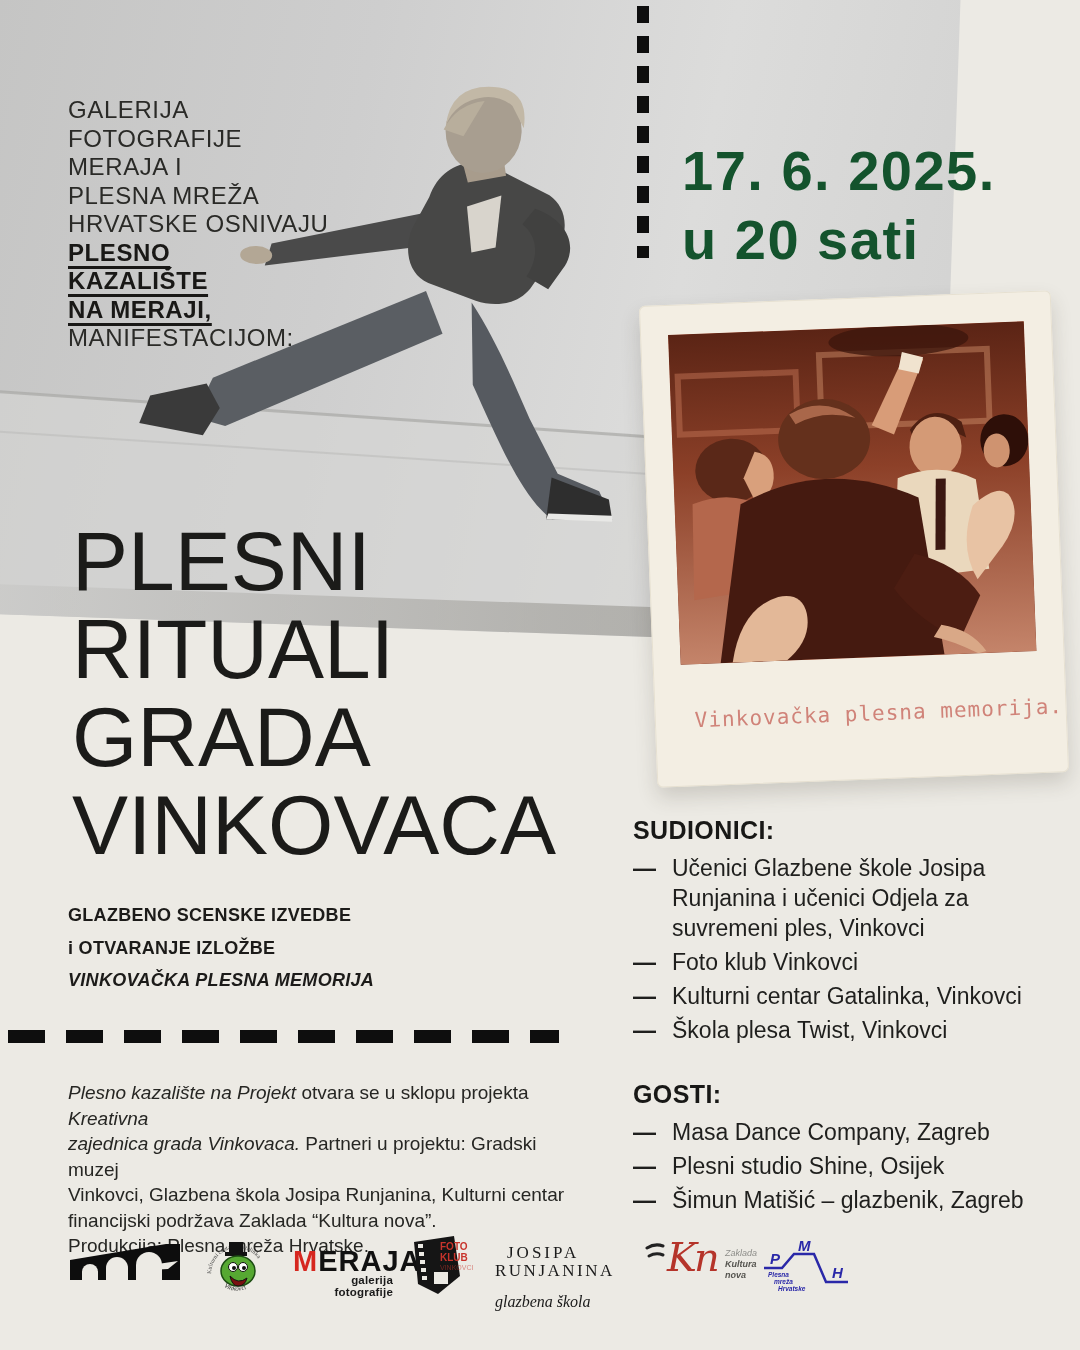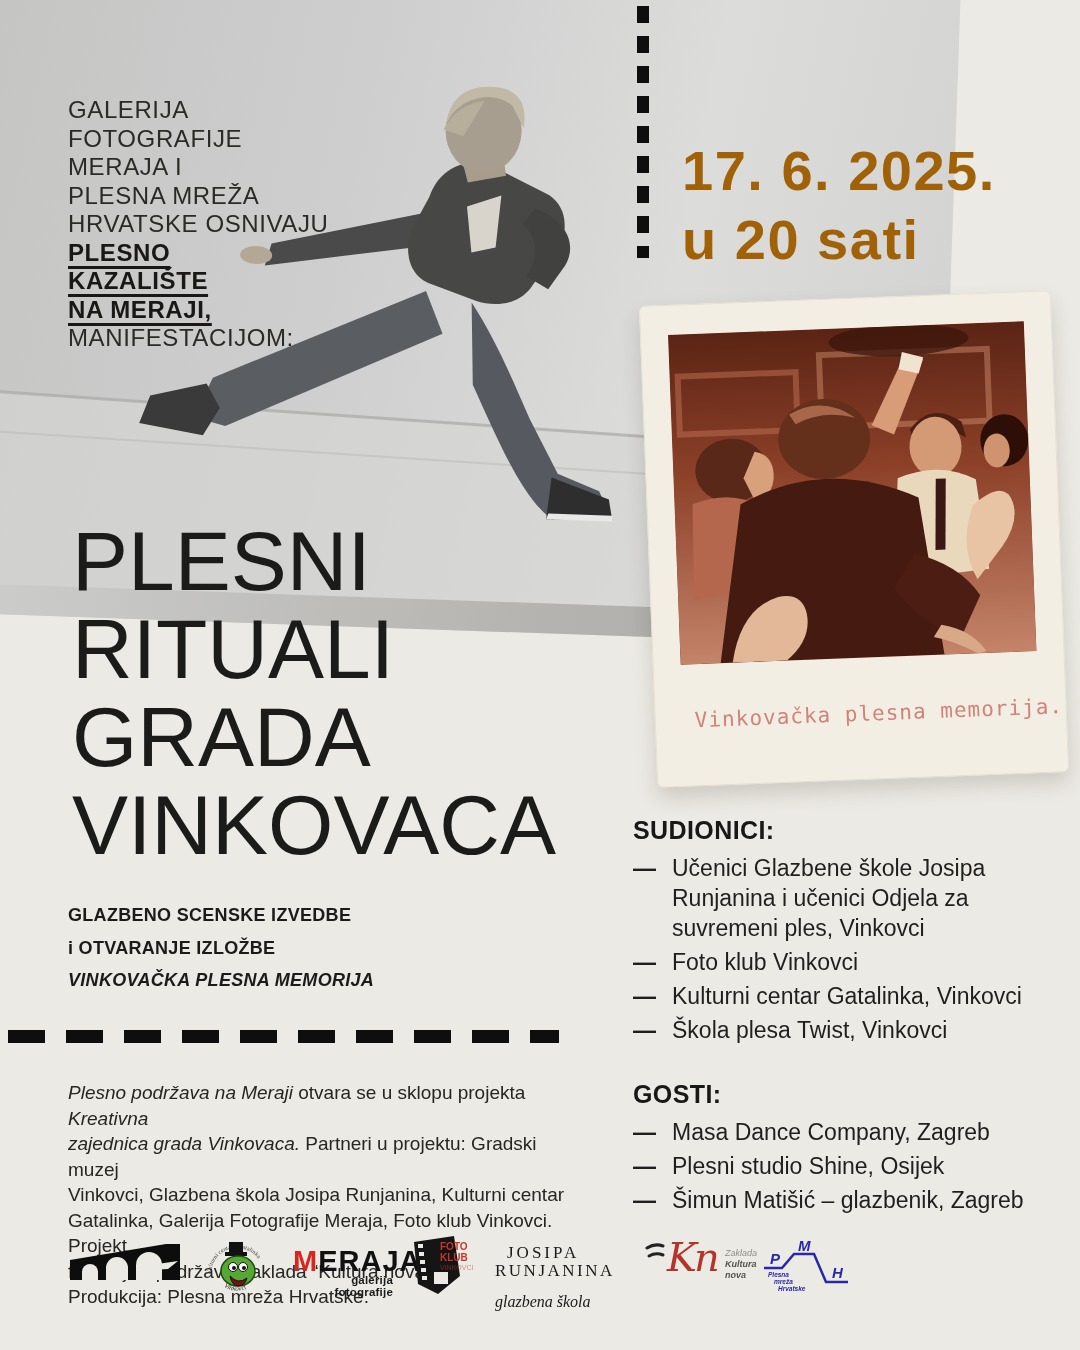--- a/index.html
+++ b/index.html
@@ -29,7 +29,7 @@
     position:absolute;left:637px;top:6px;width:12px;height:252px;
     background:repeating-linear-gradient(180deg,#0e0e0e 0 17px,transparent 17px 30px);
   }
-  .date-block{position:absolute;left:682px;top:136px;font-weight:700;color:#a16207;
+  .date-block{position:absolute;left:682px;top:136px;font-weight:700;color:#14532d;
     font-size:56px;line-height:69px;letter-spacing:1.5px;}
   
   .polaroid{

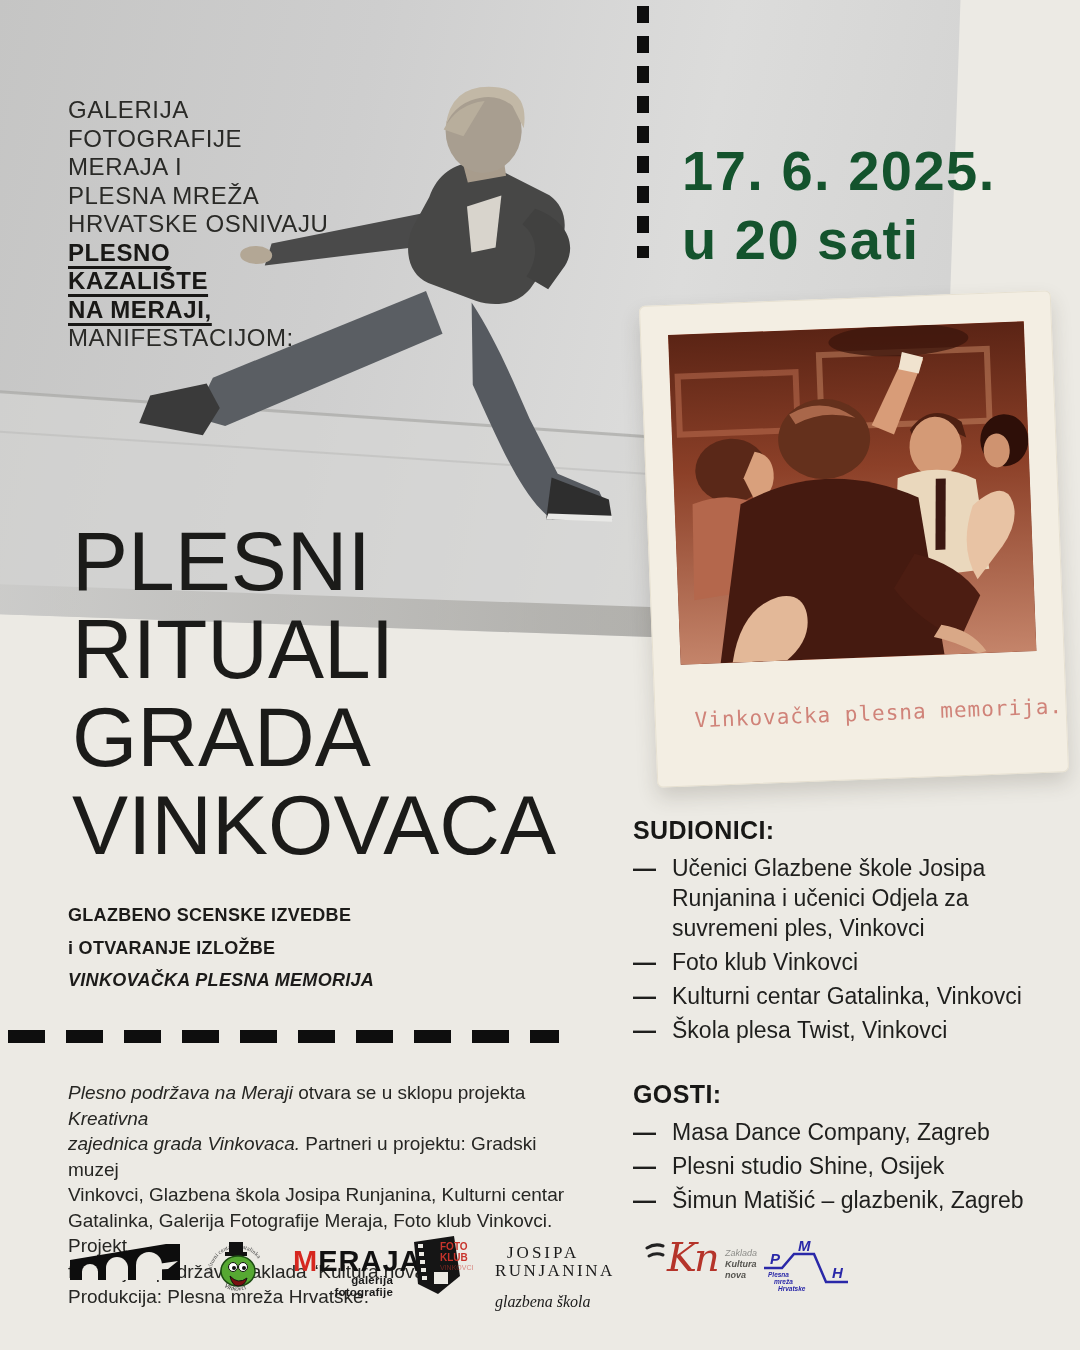--- a/index.html
+++ b/index.html
@@ -200,7 +200,7 @@
   <div class="hdash"></div>
 
   <div class="fineprint">
-    <div><i>Plesno podržava na Meraji</i><span> otvara se u sklopu projekta </span><i>Kreativna</i></div>
+    <div><i>Plesno kazalište na Projekt</i><span> otvara se u sklopu projekta </span><i>Kreativna</i></div>
     <div><i>zajednica grada Vinkovaca.</i><span> Partneri u projektu: Gradski muzej</span></div>
     <div><span>Vinkovci, Glazbena škola Josipa Runjanina, Kulturni centar</span></div>
     <div><span>Gatalinka, Galerija Fotografije Meraja, Foto klub Vinkovci. Projekt</span></div>

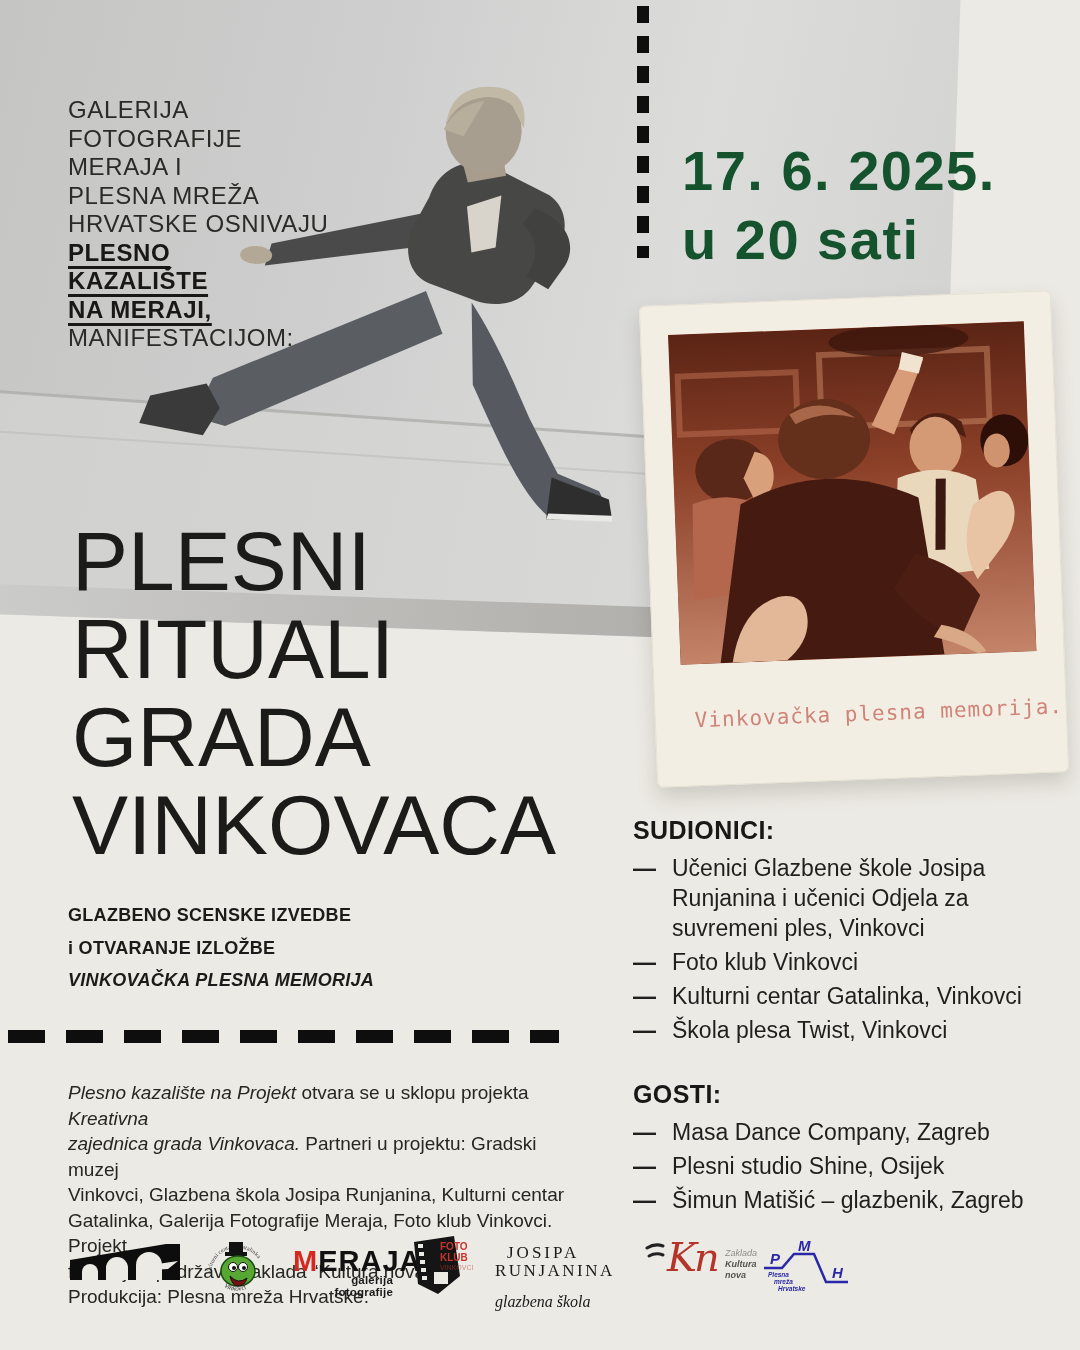--- a/index.html
+++ b/index.html
@@ -203,7 +203,6 @@
     <div><i>Plesno kazalište na Projekt</i><span> otvara se u sklopu projekta </span><i>Kreativna</i></div>
     <div><i>zajednica grada Vinkovaca.</i><span> Partneri u projektu: Gradski muzej</span></div>
     <div><span>Vinkovci, Glazbena škola Josipa Runjanina, Kulturni centar</span></div>
-    <div><span>Gatalinka, Galerija Fotografije Meraja, Foto klub Vinkovci. Projekt</span></div>
     <div><span>financijski podržava  Zaklada “Kultura nova”.</span></div>
     <div><span>Produkcija: Plesna mreža Hrvatske.</span></div>
   </div>

